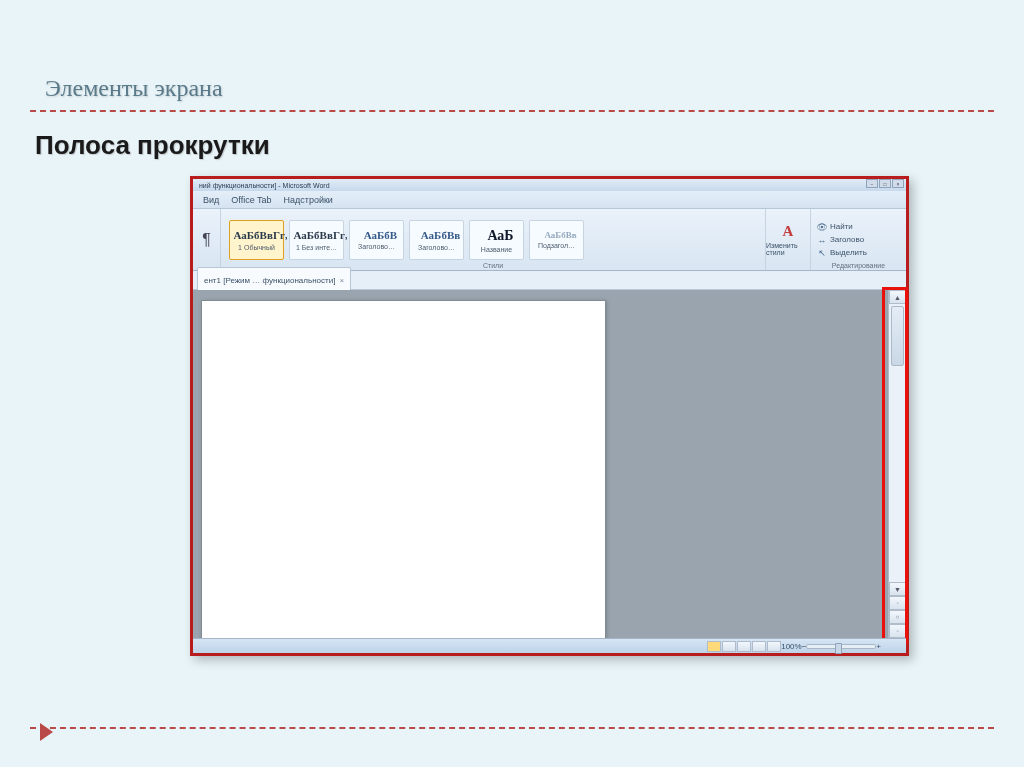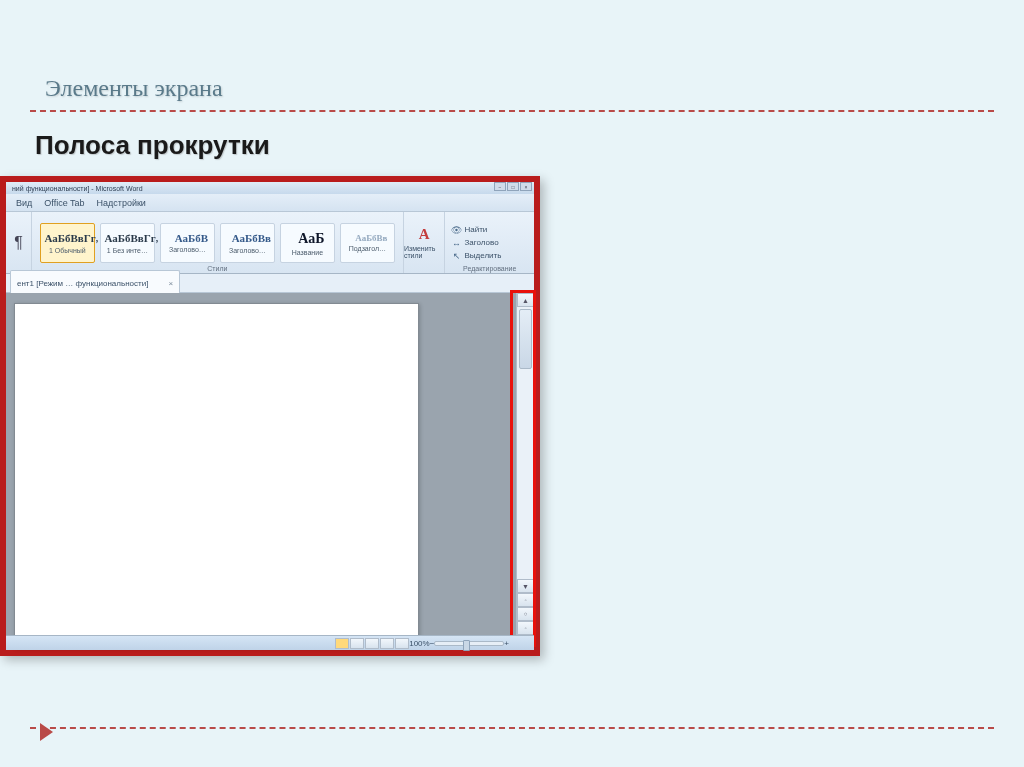--- a/index.html
+++ b/index.html
@@ -30,9 +30,10 @@
     font-family: Arial, sans-serif;
   }
   .screenshot-wrap {
-    width: 540px;
+    margin-left: 190px;
+    width: 719px;
     height: 480px;
-    border: 6px solid #b91c1c;
+    border: 3px solid #b91c1c;
     box-shadow: 4px 4px 10px rgba(0,0,0,0.25);
     background: #cfe2f3;
     position: relative;

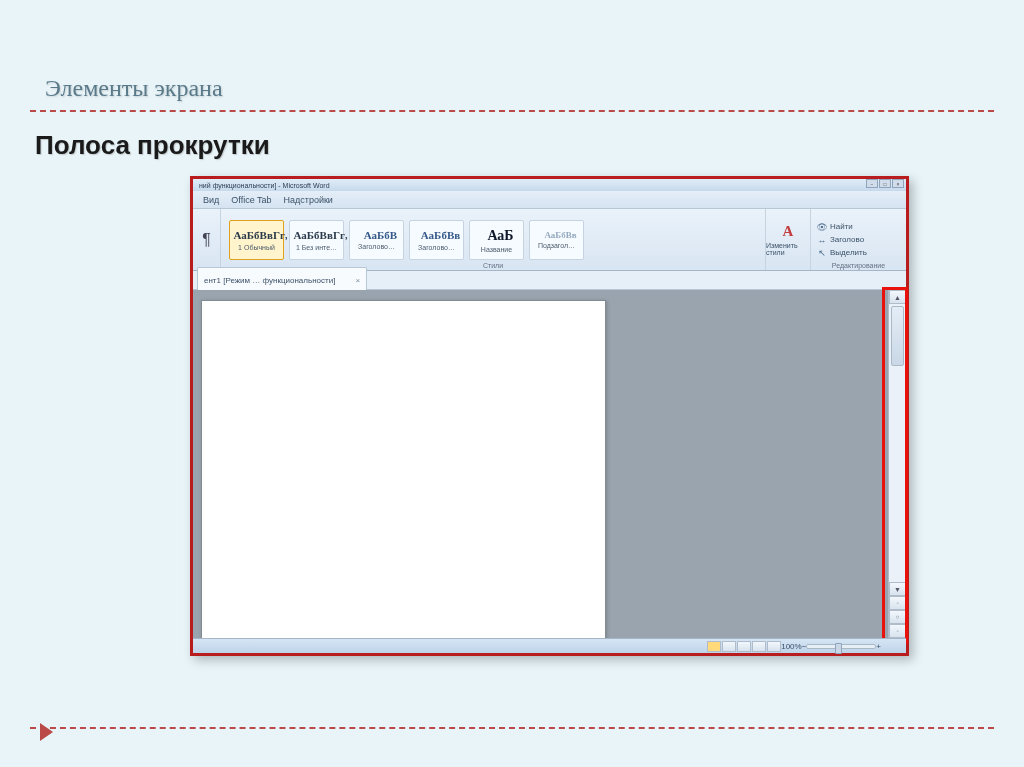--- a/index.html
+++ b/index.html
@@ -125,7 +125,7 @@
     border:1px solid #b8c7d6;
     border-bottom:none;
     border-radius:2px 2px 0 0;
-    display:flex; align-items:center; gap:20px;
+    display:flex; align-items:center; gap:4px;
   }
   .close-x { font-size:8px; color:#7a8a9a;}
   .doc-area {

